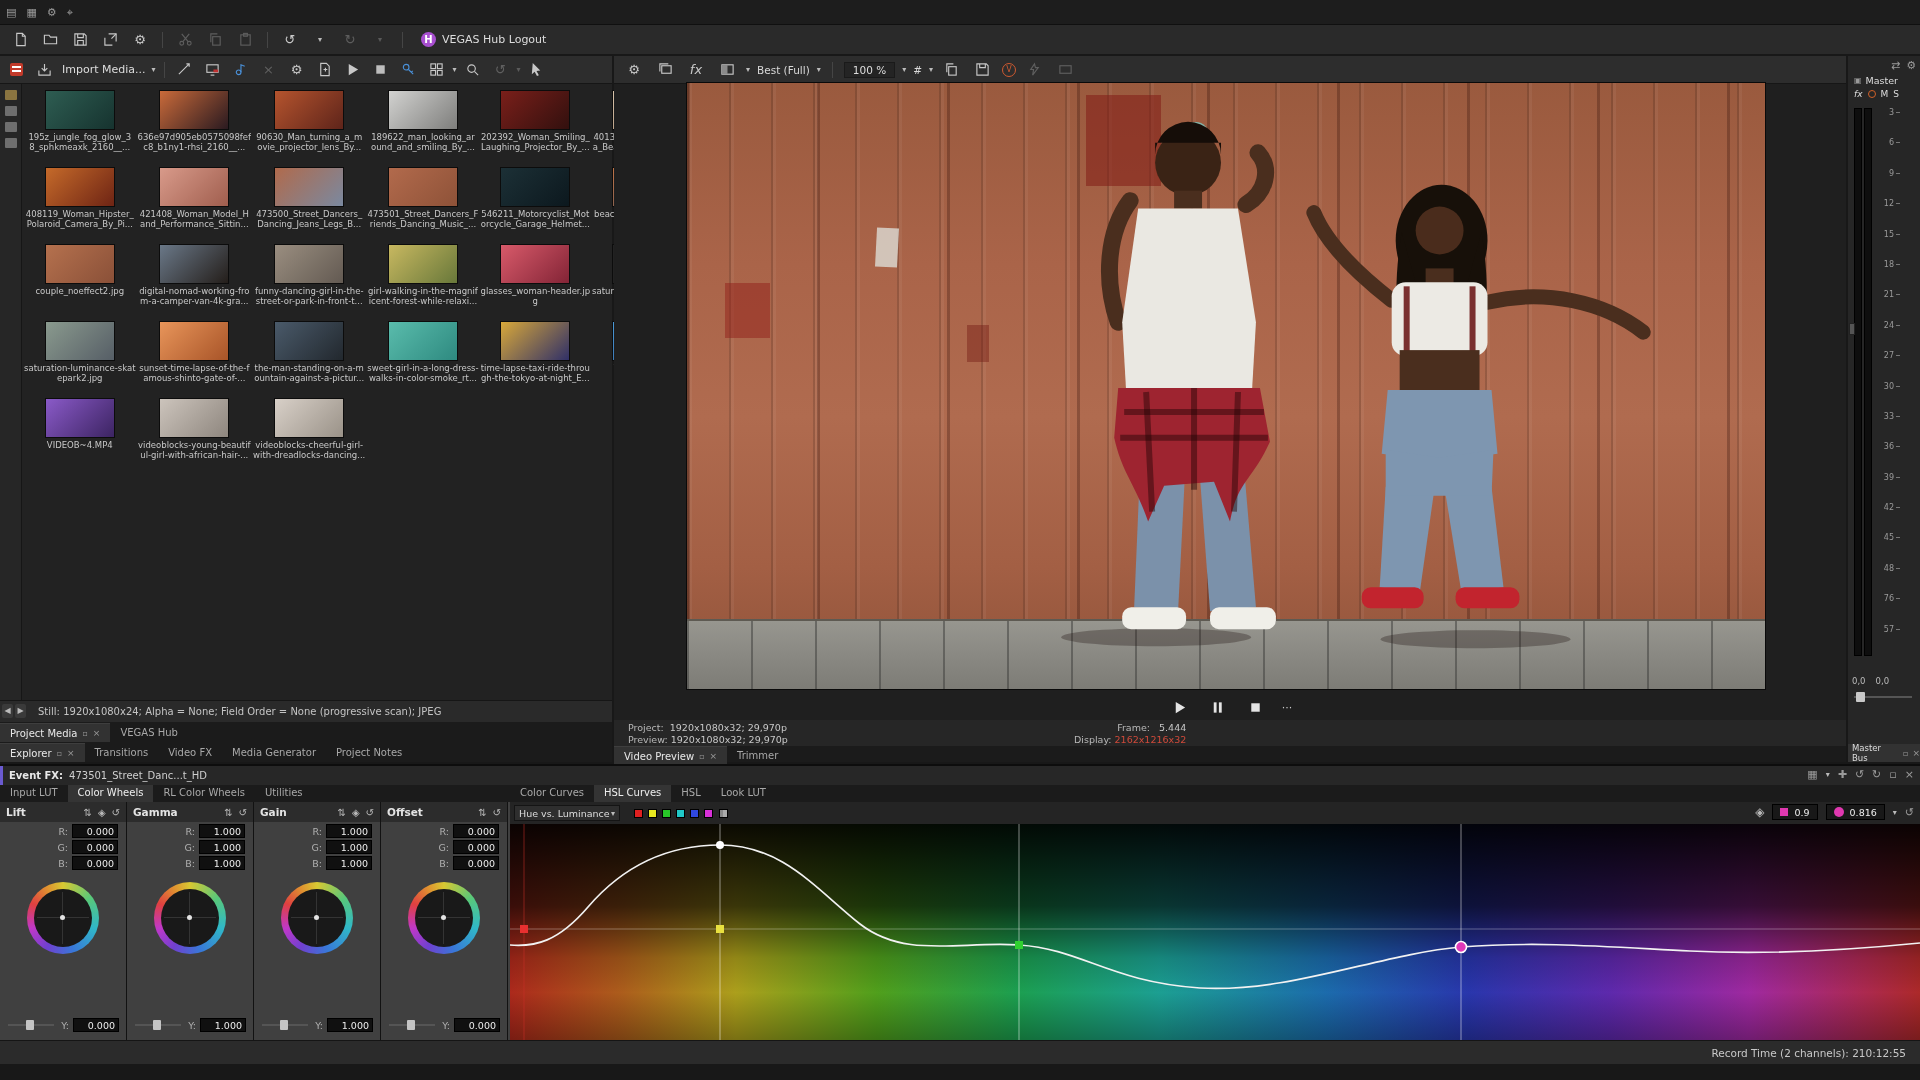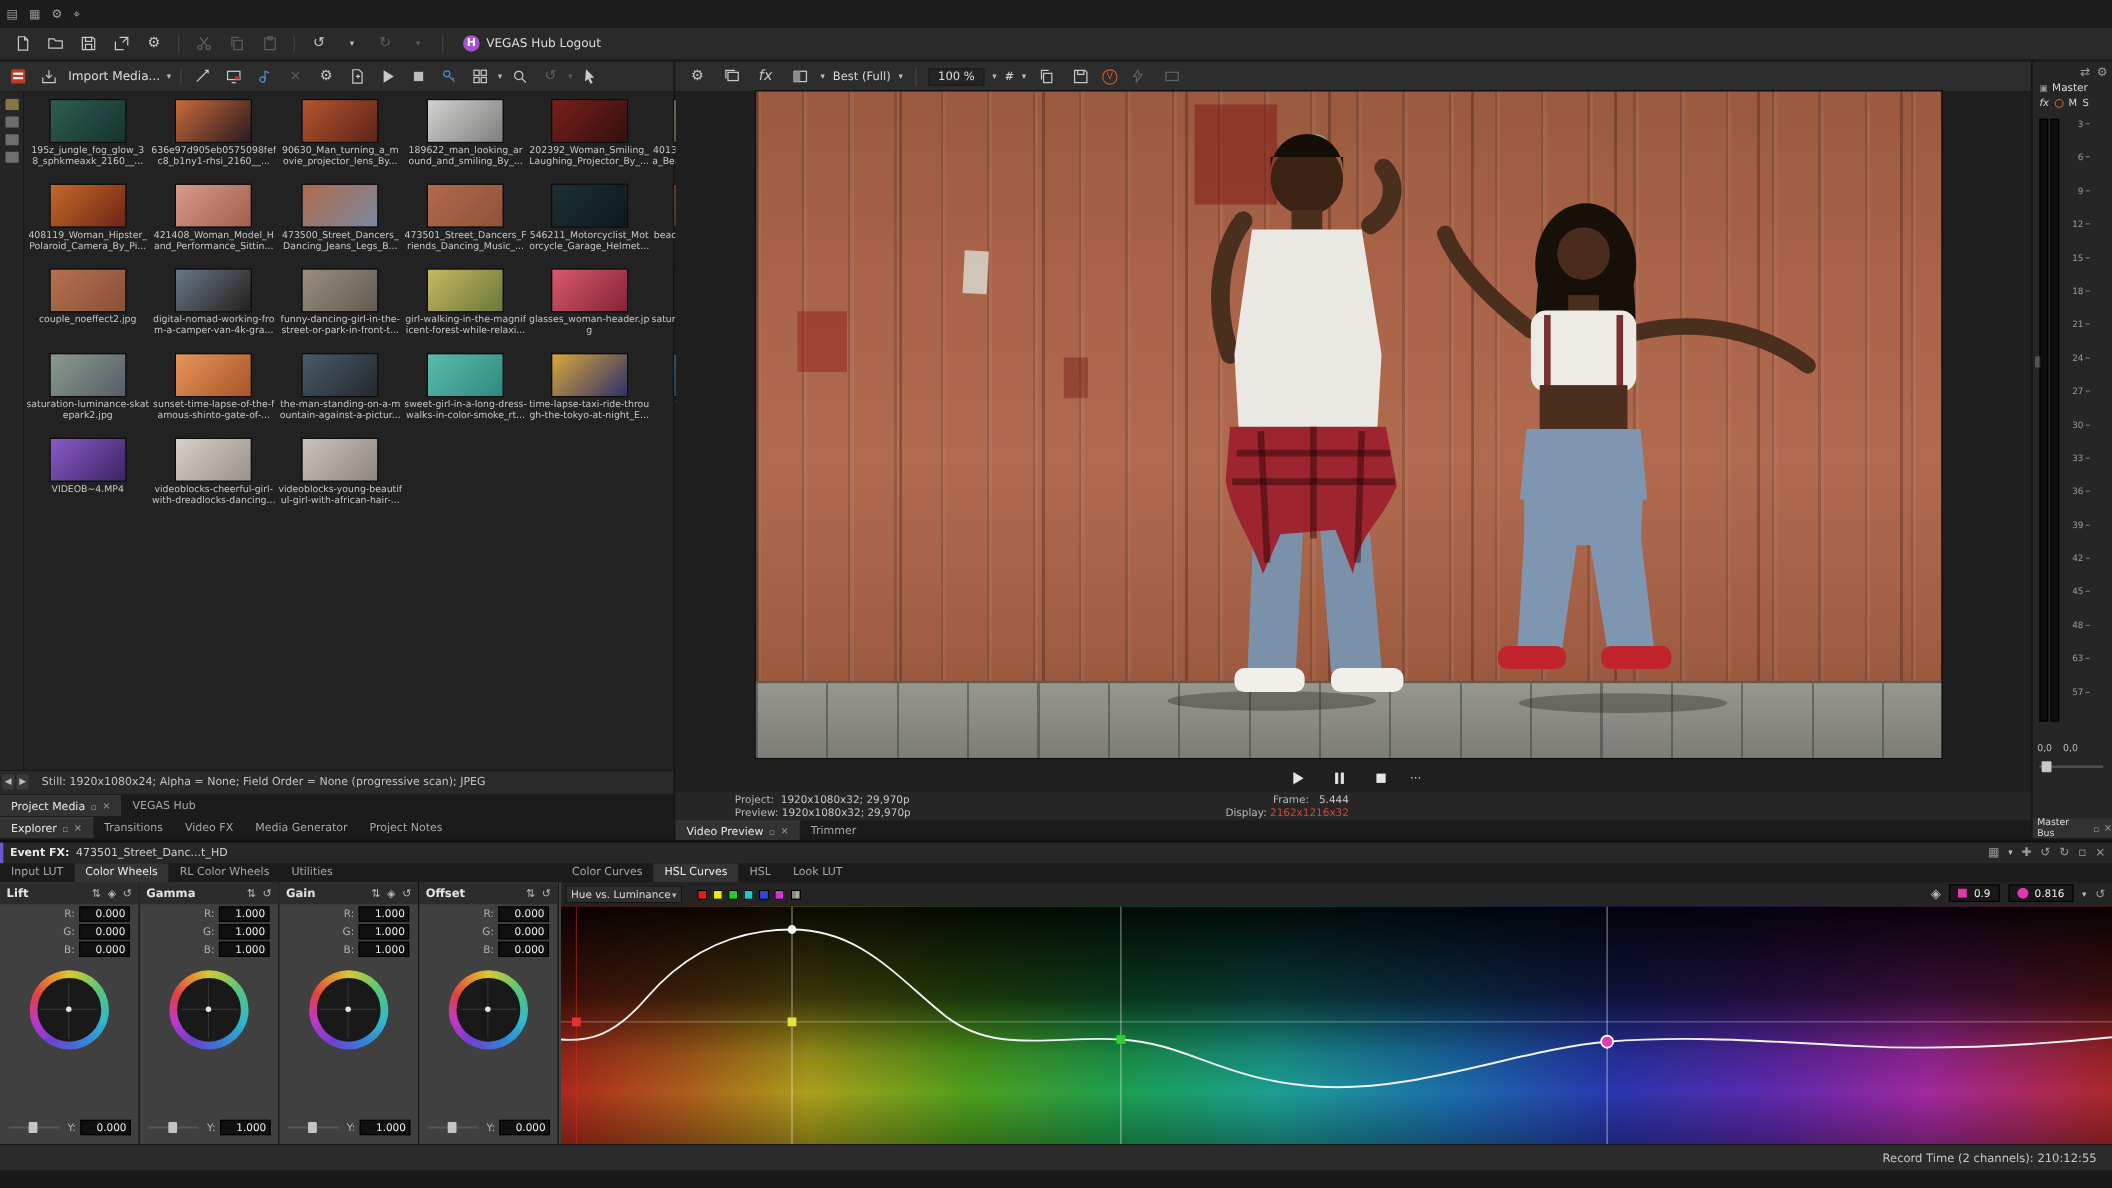--- a/index.html
+++ b/index.html
@@ -516,18 +516,18 @@
 
 
         <div class="mcell">
+          <div class="mthumb" style="background: linear-gradient(135deg, rgb(204, 196, 188), rgb(142, 134, 126));"></div>
+          <div class="mname">
+            <div>videoblocks-young-beautif</div>
+            <div>ul-girl-with-african-hair-...</div>
+          </div>
+        </div>
+
+        <div class="mcell">
           <div class="mthumb" style="background: linear-gradient(135deg, rgb(216, 208, 200), rgb(154, 146, 136));"></div>
           <div class="mname">
             <div>videoblocks-cheerful-girl-</div>
             <div>with-dreadlocks-dancing...</div>
-          </div>
-        </div>
-
-        <div class="mcell">
-          <div class="mthumb" style="background: linear-gradient(135deg, rgb(204, 196, 188), rgb(142, 134, 126));"></div>
-          <div class="mname">
-            <div>videoblocks-young-beautif</div>
-            <div>ul-girl-with-african-hair-...</div>
           </div>
         </div>
       </div>

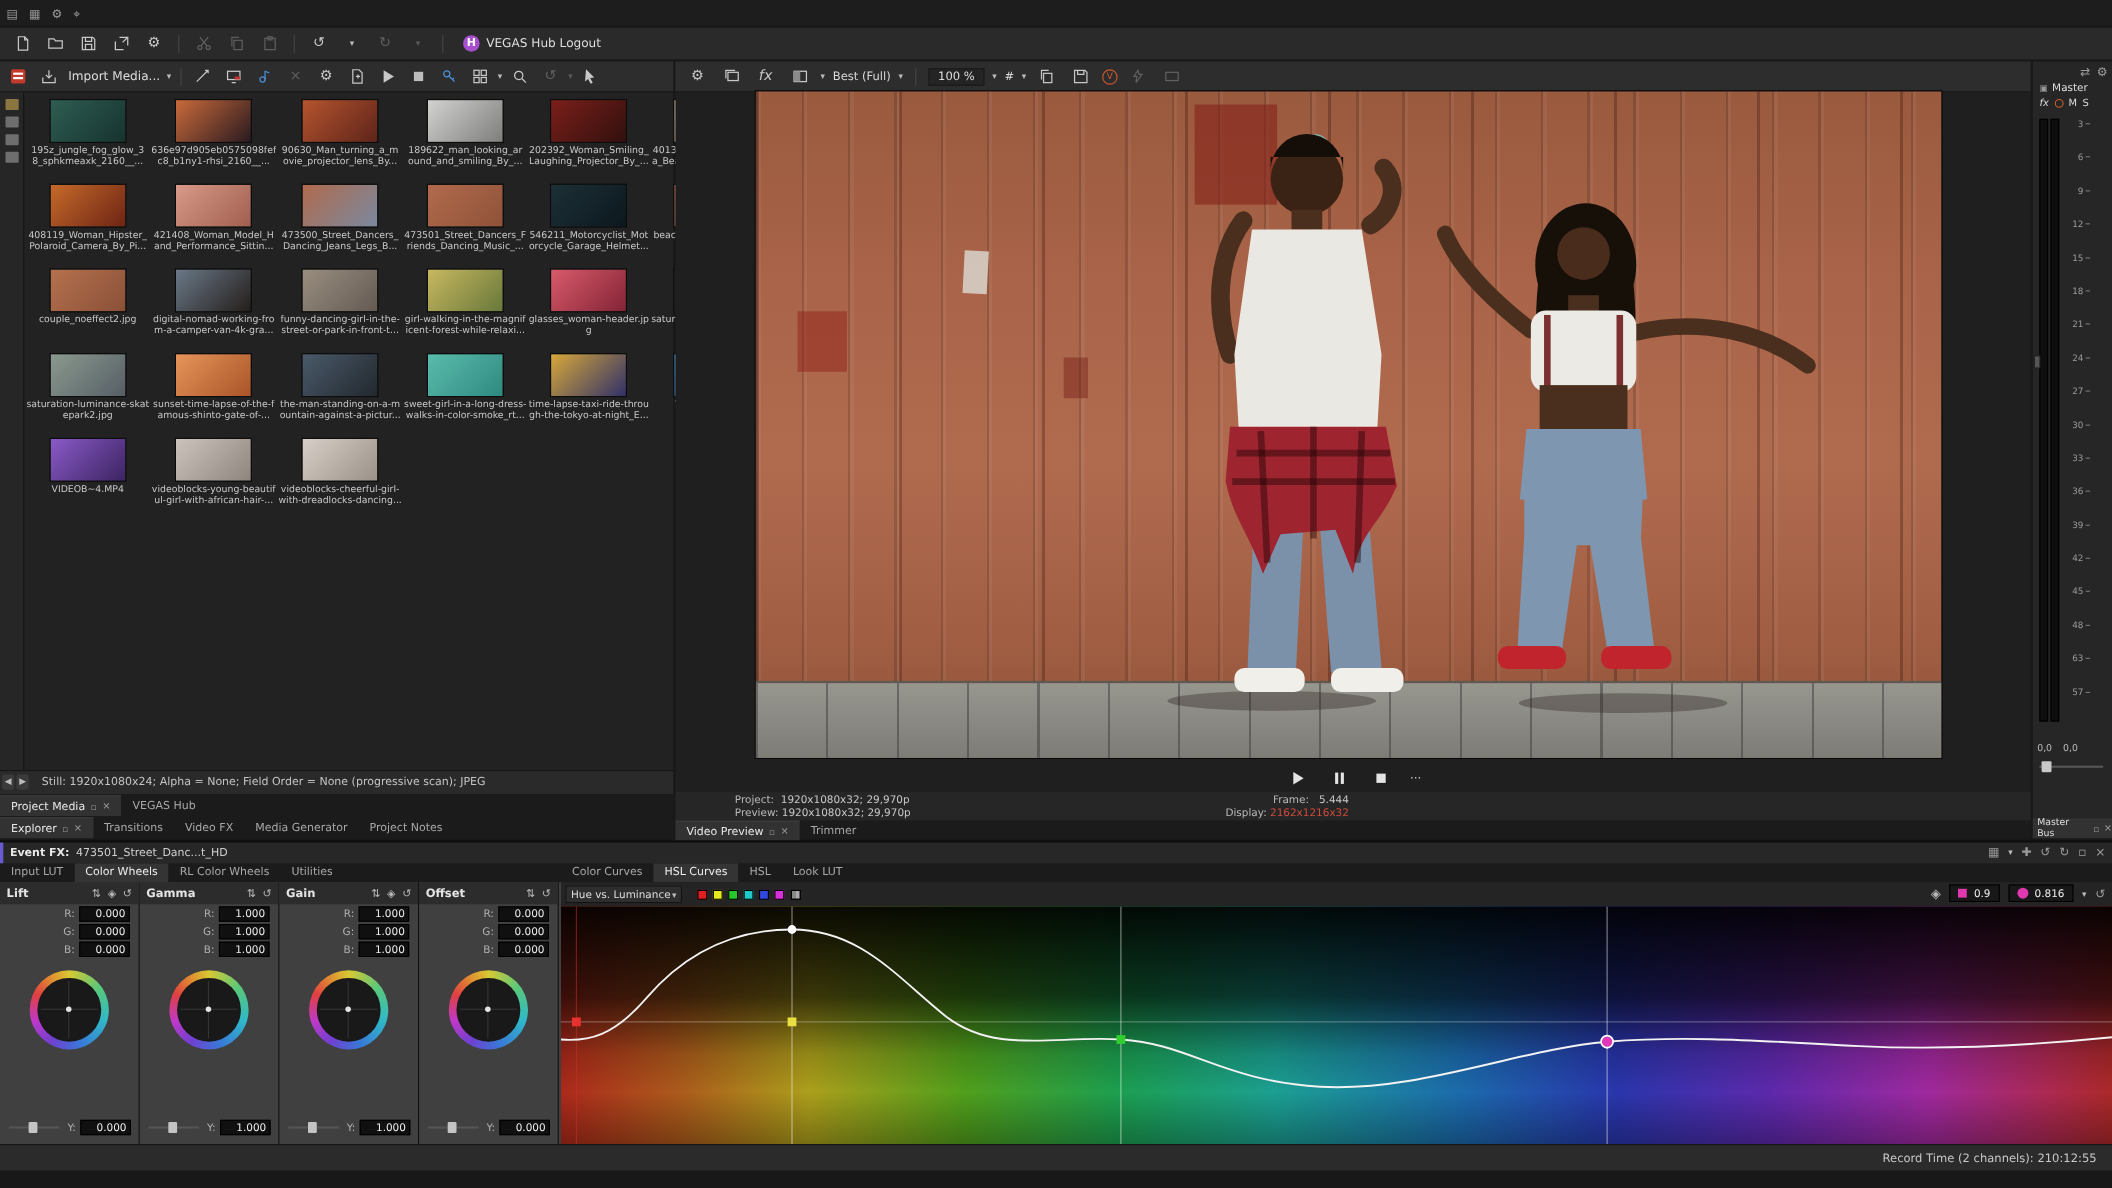--- a/index.html
+++ b/index.html
@@ -799,7 +799,7 @@
             <span class="mtick"></span>
           </div>
           <div class="mrow">
-            <span class="mnum">63</span>
+            <span class="mnum">76</span>
             <span class="mtick"></span>
           </div>
           <div class="mrow">

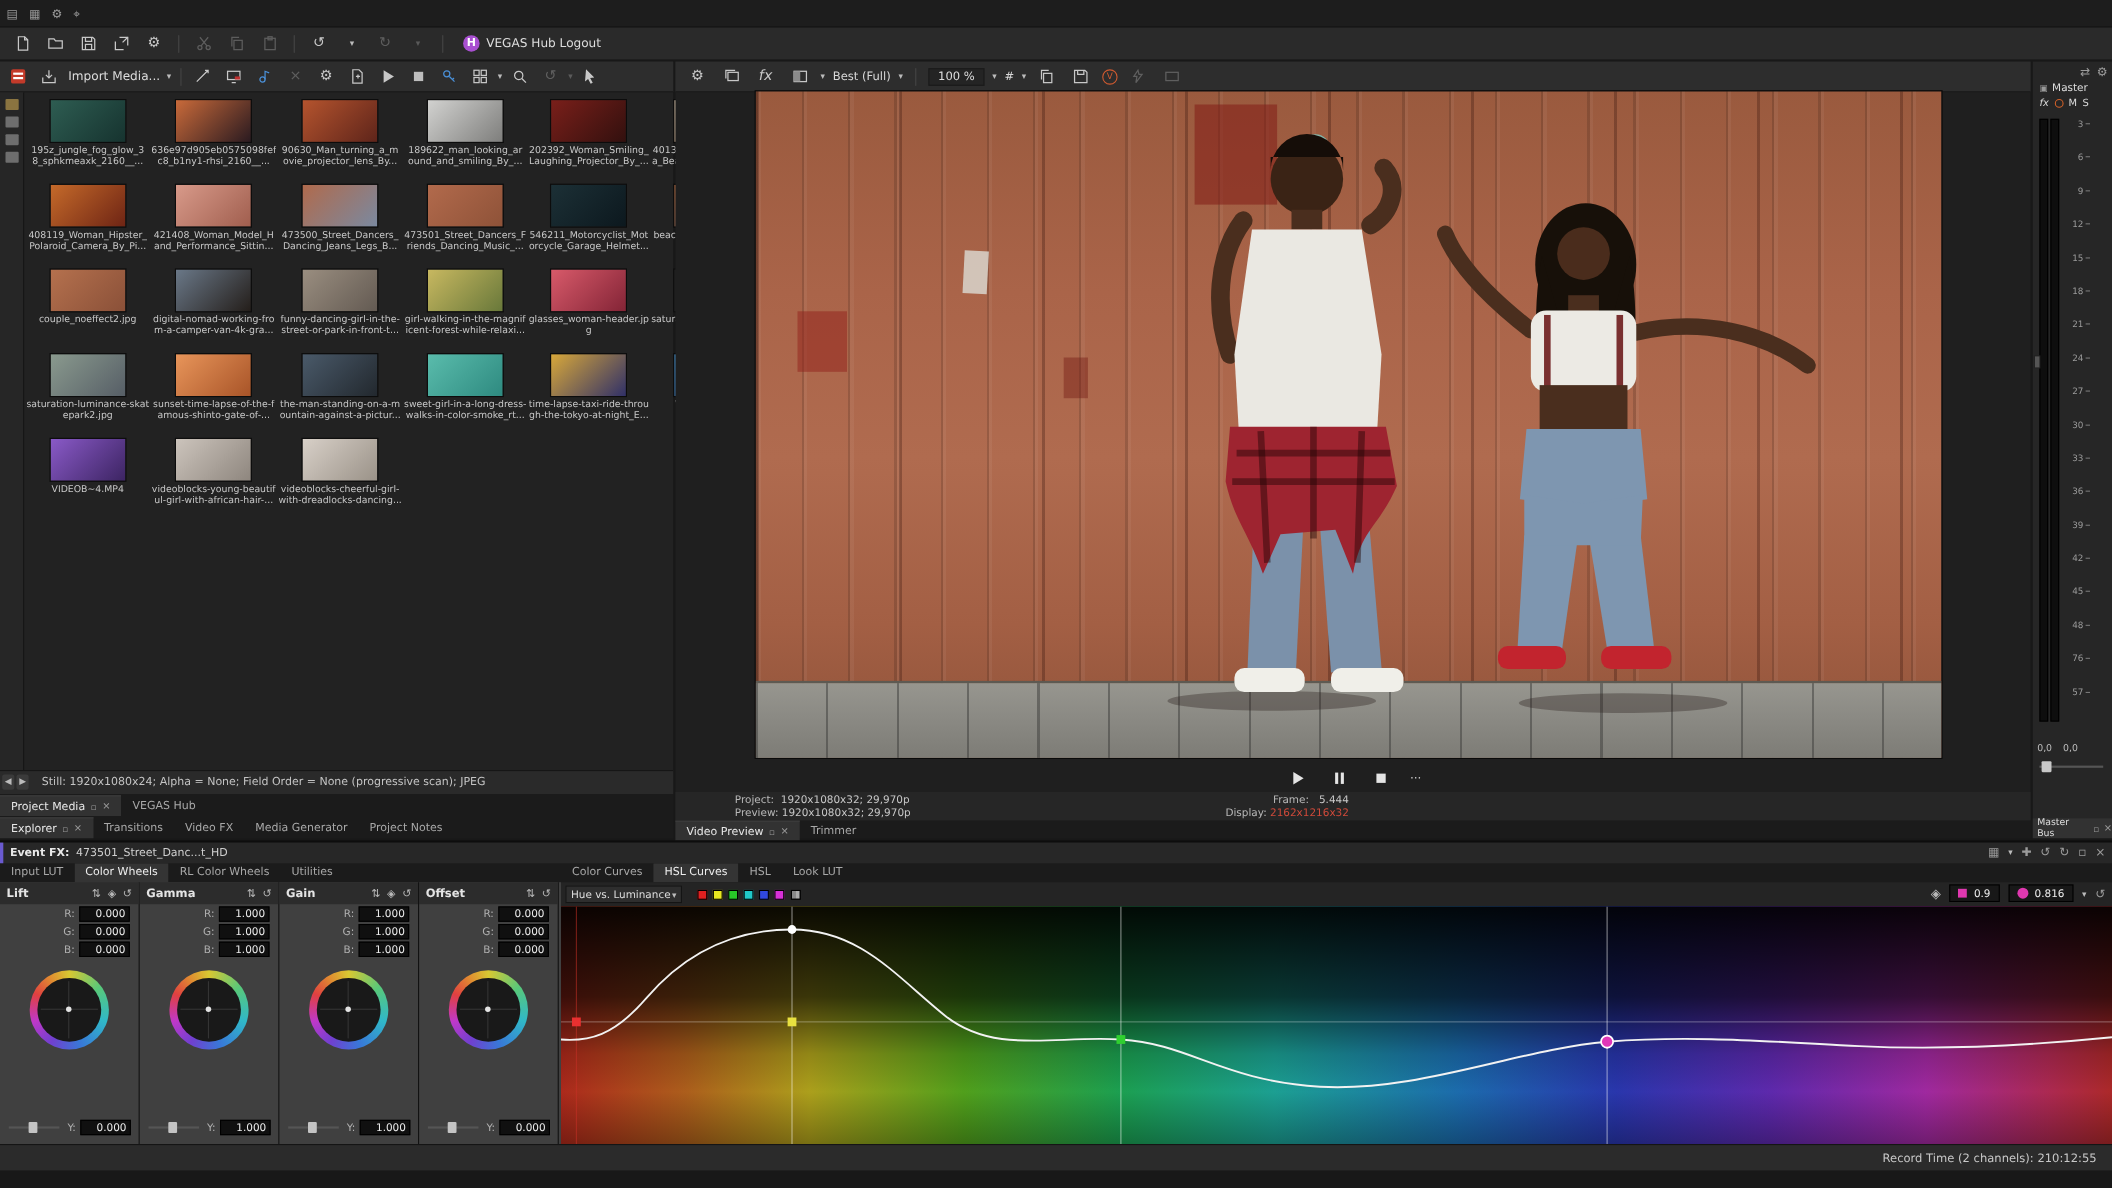--- a/index.html
+++ b/index.html
@@ -69,7 +69,7 @@
   #figures { position:absolute; left:0; top:0; width:100%; height:100%; }
   #transport { position:absolute; left:0; top:640px; width:1232px; display:flex; justify-content:center; gap:14px; align-items:center; }
   #pvinfo { position:absolute; left:0; top:664px; width:1232px; height:26px; background:#262626; font-size:9.5px; color:#c8c8c8; }
-  .infolabel { color:#b8b8b8;margin-left:40px; }
+  .infolabel { color:#b8b8b8; }
   .infocol { position:absolute; top:1px; line-height:12px; }
   .red { color:#d04a3a; }
   #pvtabs { position:absolute; left:0; top:690px; width:1232px; height:16px; background:#1b1b1b; display:flex; }

